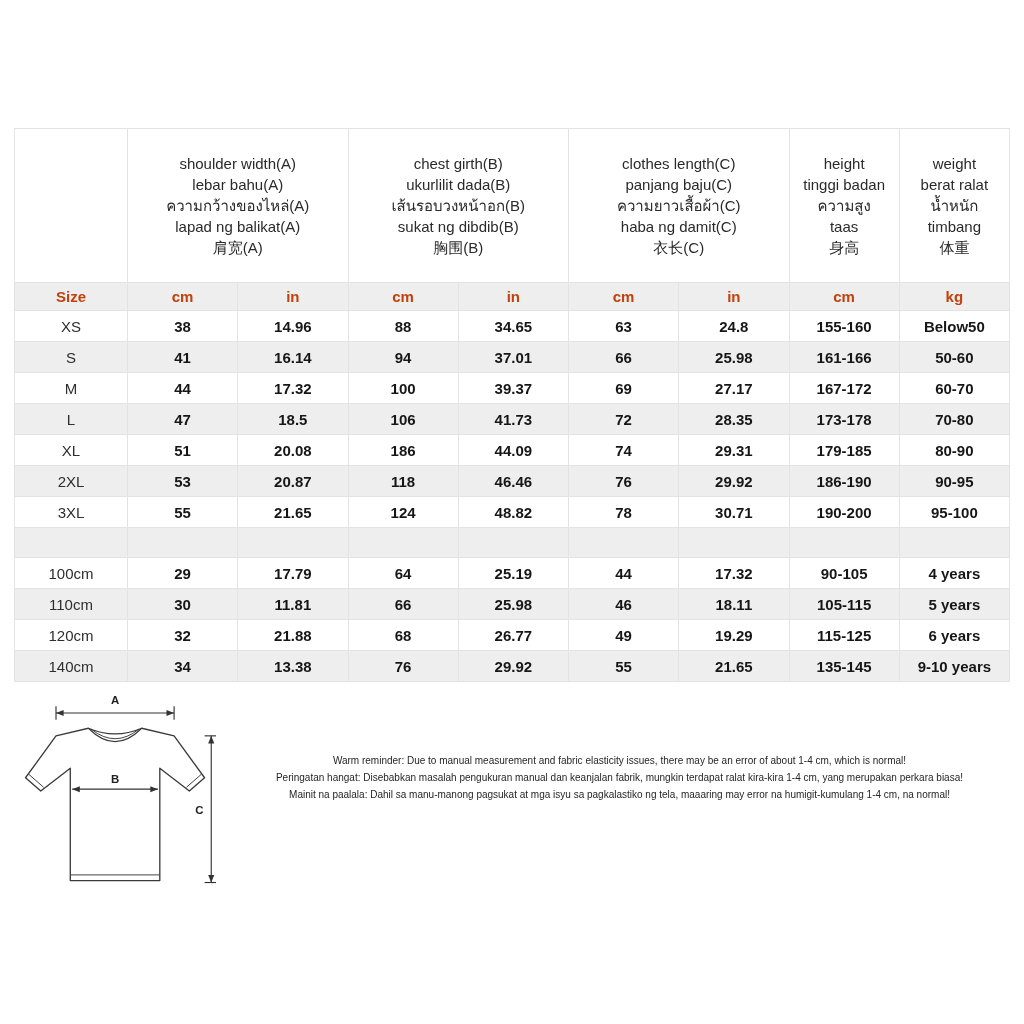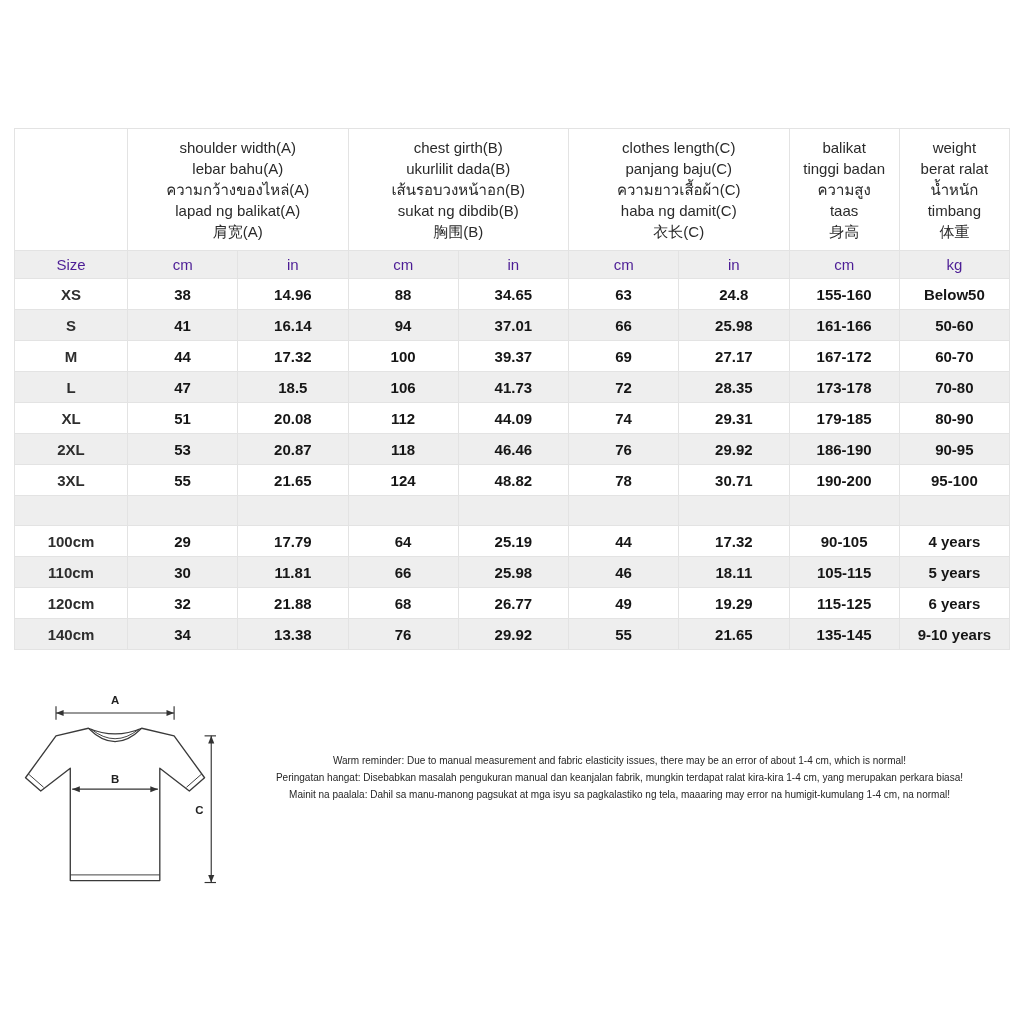--- a/index.html
+++ b/index.html
@@ -18,7 +18,7 @@
     overflow:hidden; white-space:nowrap;
   }
   thead th {
-    background:#ffffff; font-weight:400; font-size:15px; color:#2a2a2a; padding:8px 2px;
+    background:#ffffff; font-weight:400; font-size:15px; color:#2a2a2a; padding:24px 2px;
   }
   thead th .hline { line-height:21px; }
   tbody tr:nth-child(odd)  td { background:#eeeeee; }

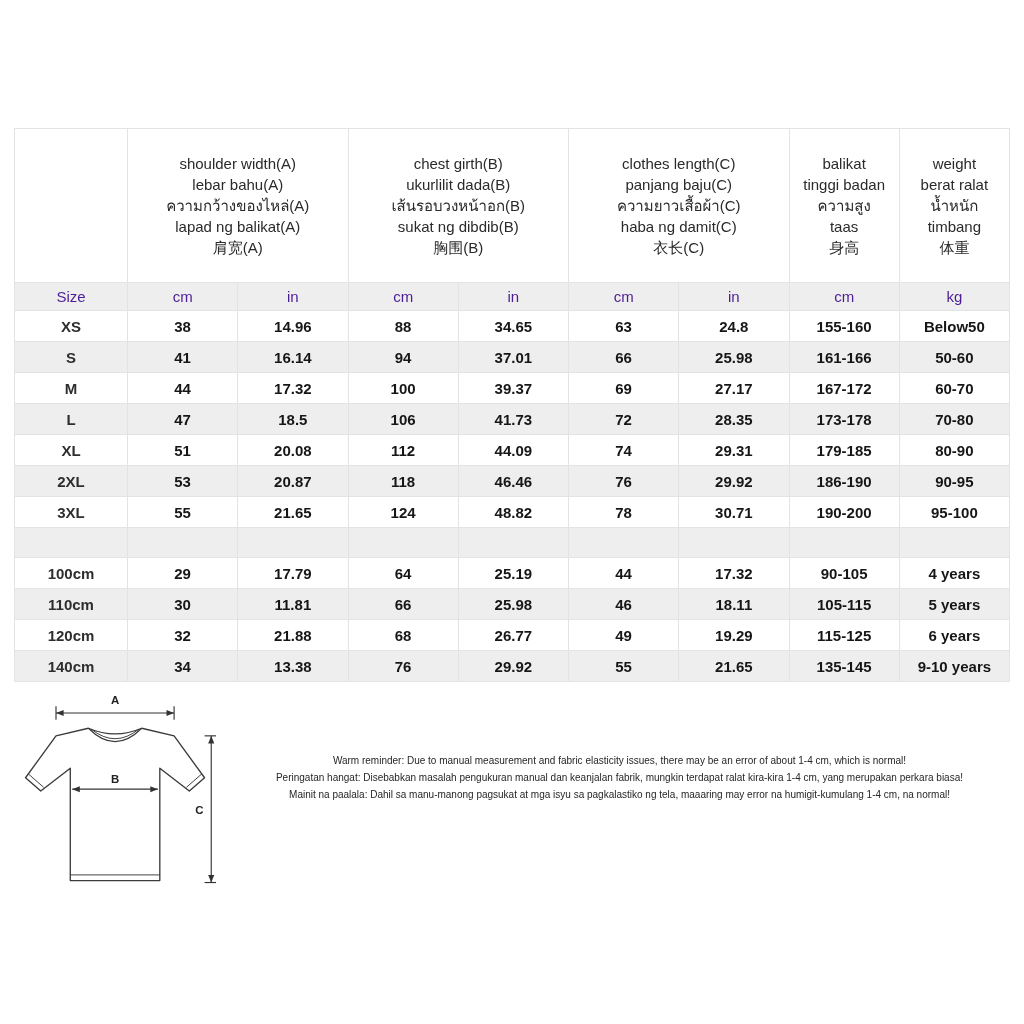--- a/index.html
+++ b/index.html
@@ -79,7 +79,7 @@
             <div class="hline">衣长(C)</div>
           </th>
           <th colspan="1">
-            <div class="hline">balikat</div>
+            <div class="hline">height</div>
             <div class="hline">tinggi badan</div>
             <div class="hline">ความสูง</div>
             <div class="hline">taas</div>

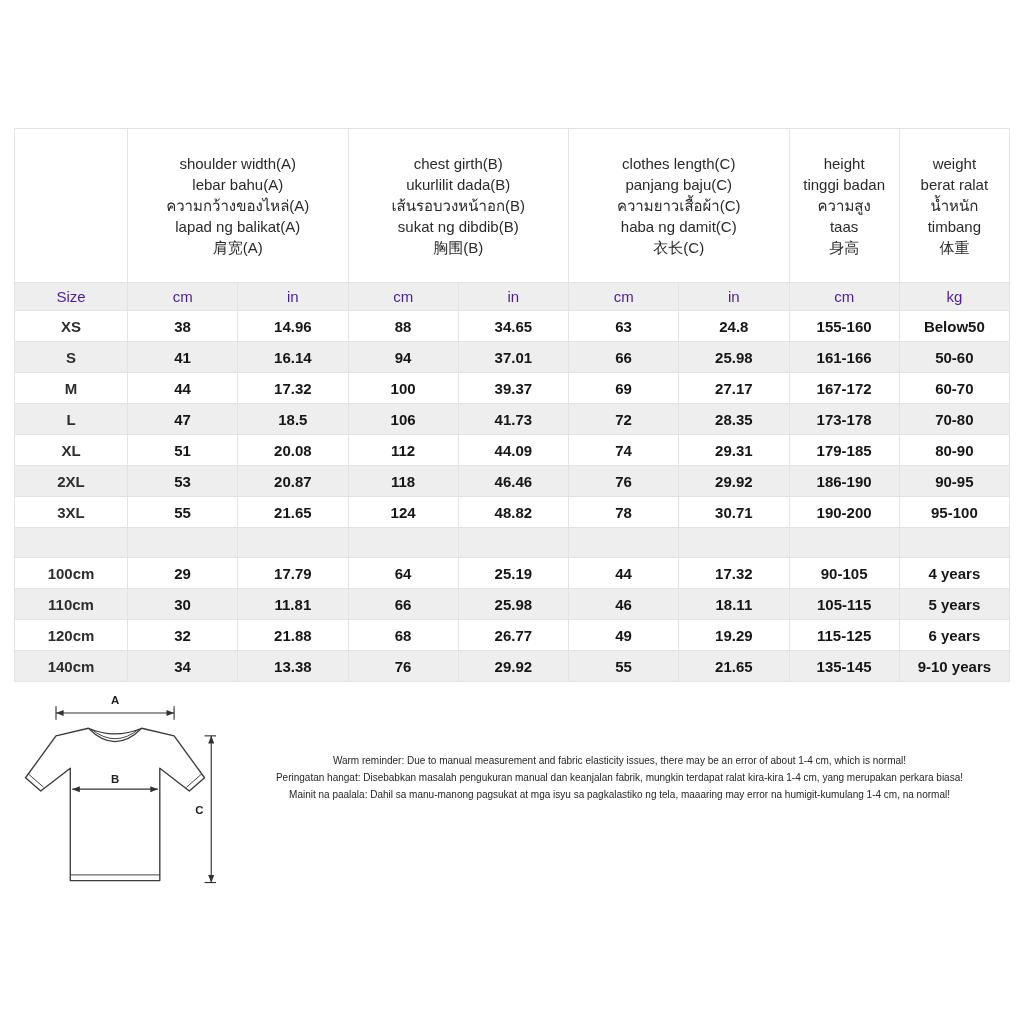--- a/index.html
+++ b/index.html
@@ -23,7 +23,7 @@
   thead th .hline { line-height:21px; }
   tbody tr:nth-child(odd)  td { background:#eeeeee; }
   tbody tr:nth-child(even) td { background:#ffffff; }
-  tr.unit-row td { height:28px; font-size:15px; color:#4c1d95; font-weight:400; }
+  tr.unit-row td { height:28px; font-size:15px; color:#c2410c; font-weight:700; }
   tr.data-row td { height:31px; font-size:15px; font-weight:700; color:#161616; }
   tr.data-row td:first-child { font-weight:700; color:#2e2e2e; }
   tr.spacer-row td { height:30px; }

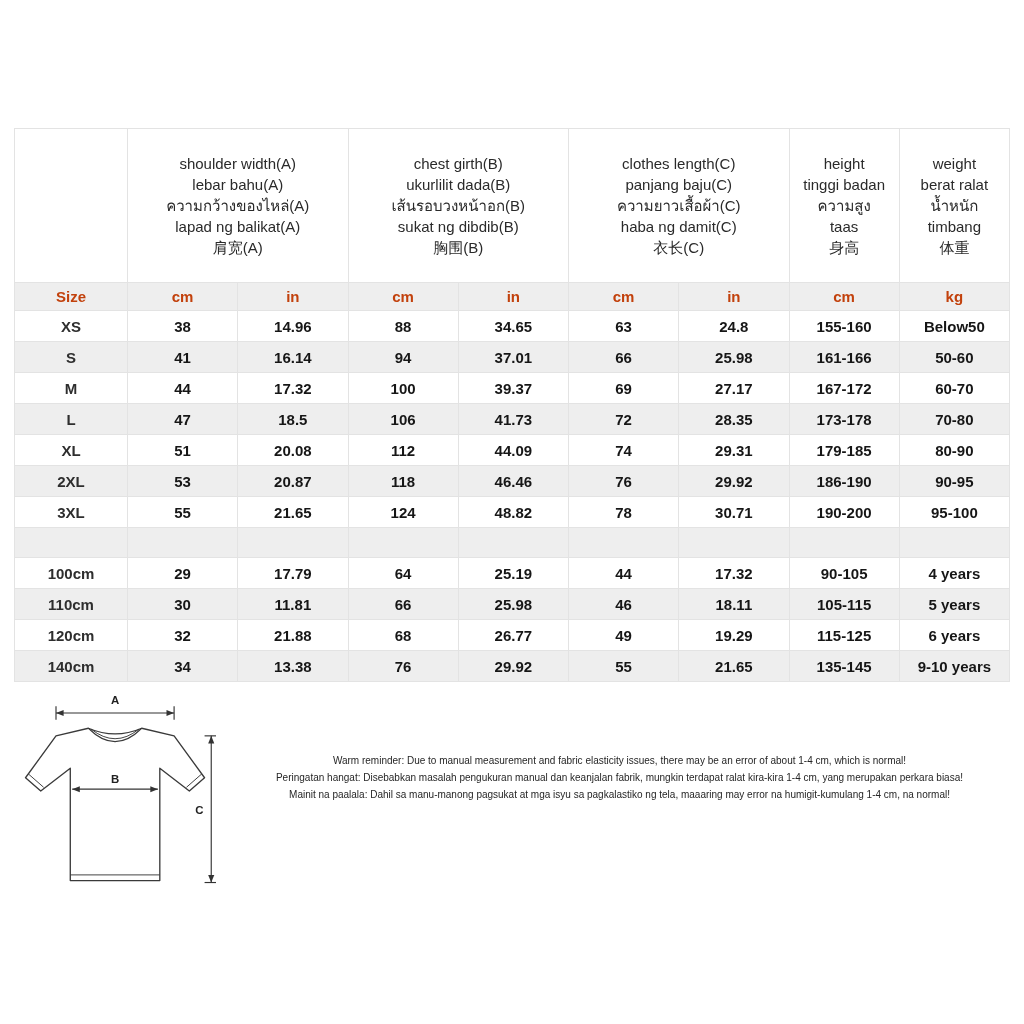--- a/index.html
+++ b/index.html
@@ -25,7 +25,7 @@
   tbody tr:nth-child(even) td { background:#ffffff; }
   tr.unit-row td { height:28px; font-size:15px; color:#c2410c; font-weight:700; }
   tr.data-row td { height:31px; font-size:15px; font-weight:700; color:#161616; }
-  tr.data-row td:first-child { font-weight:700; color:#2e2e2e; }
+  tr.data-row td:first-child { font-weight:400; color:#2e2e2e; }
   tr.spacer-row td { height:30px; }
   .diagram {
     position:absolute; left:16px; top:692px; width:200px; height:202px;

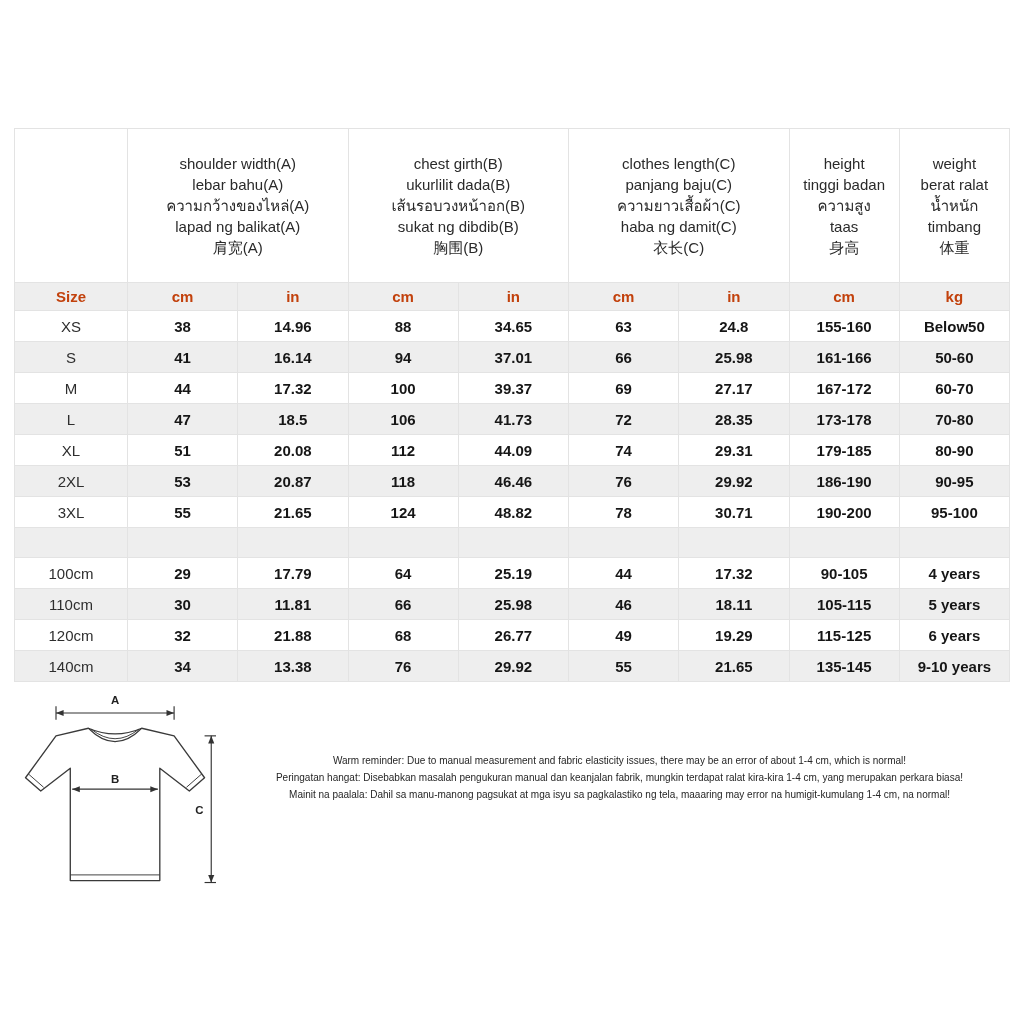--- a/index.html
+++ b/index.html
@@ -154,7 +154,7 @@
           <td>XL</td>
           <td>51</td>
           <td>20.08</td>
-          <td>112</td>
+          <td>186</td>
           <td>44.09</td>
           <td>74</td>
           <td>29.31</td>

